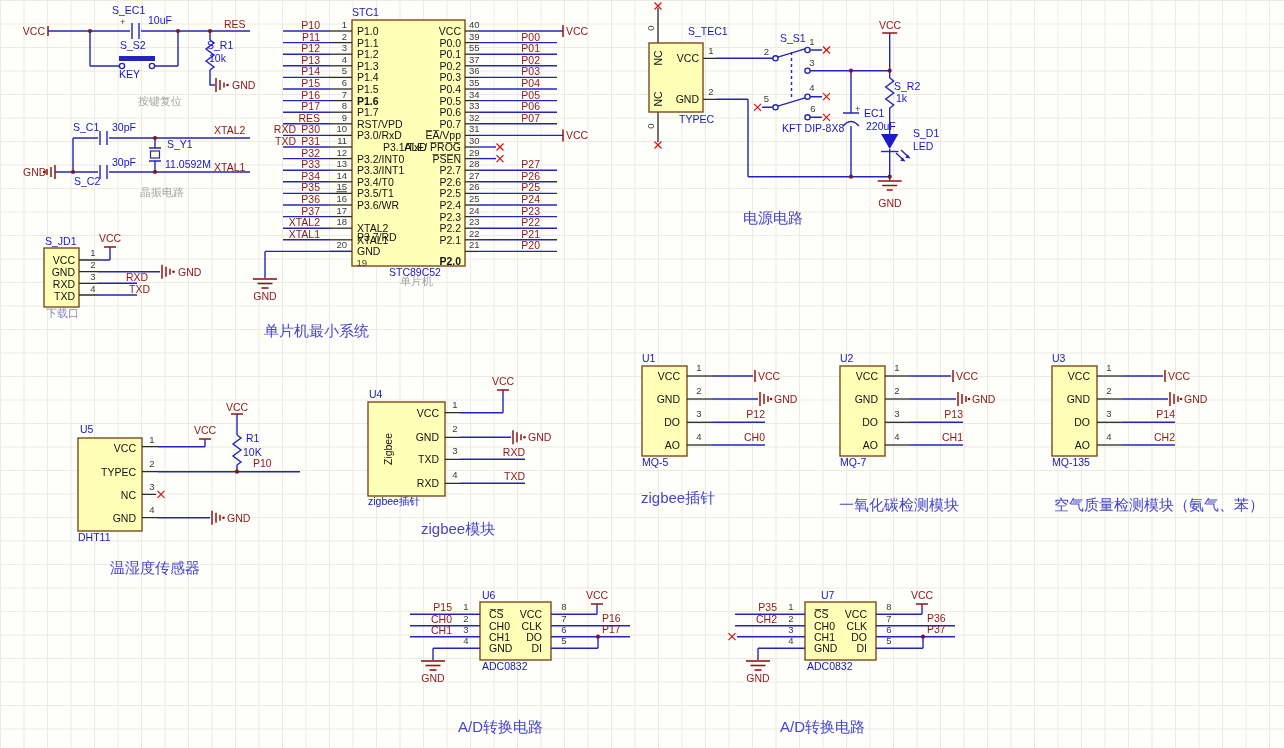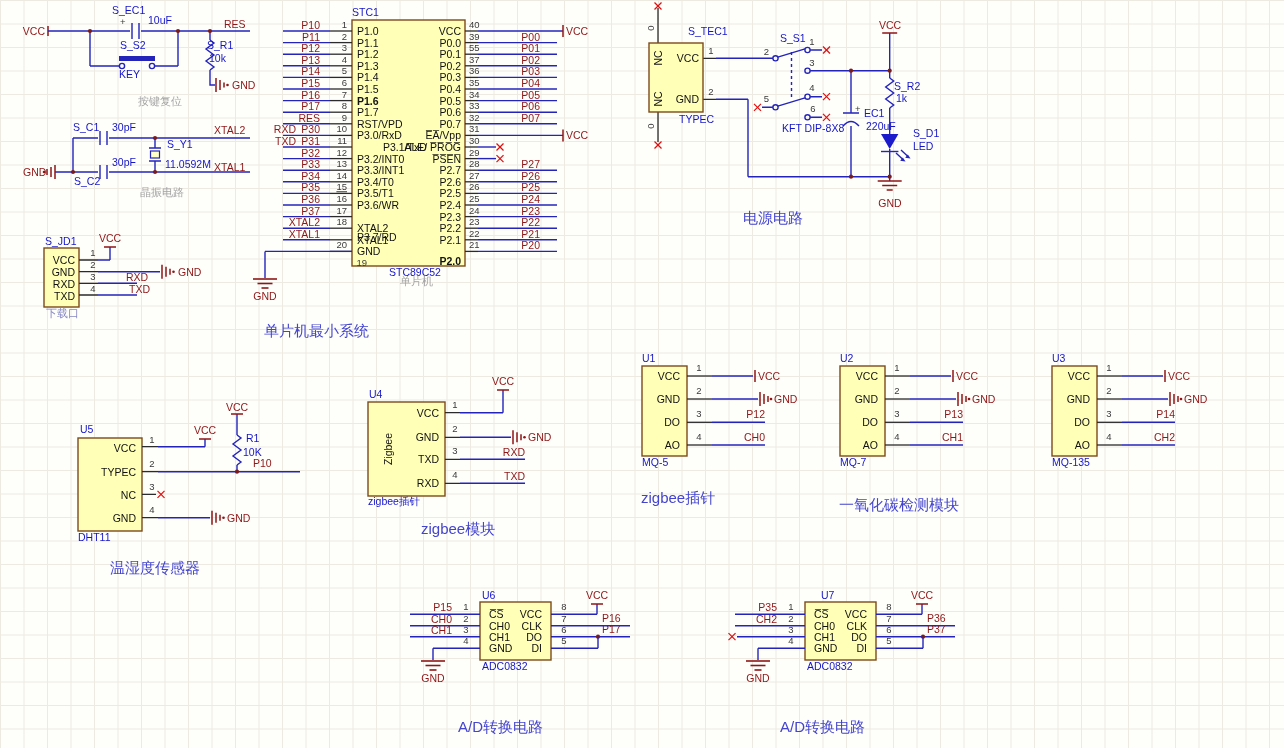--- a/index.html
+++ b/index.html
@@ -301,6 +301,7 @@
   <div class="title" style="left:421px;top:520px">zigbee模块</div>
   <div class="title" style="left:641px;top:489px">zigbee插针</div>
   <div class="title" style="left:839px;top:496px">一氧化碳检测模块</div>
+  <div class="title" style="left:1054px;top:496px">空气质量检测模块（氨气、苯）</div>
   <div class="title" style="left:458px;top:718px">A/D转换电路</div>
   <div class="title" style="left:780px;top:718px">A/D转换电路</div>
 <div class="lbl net a-e" style="left: 45px; top: 31px;">VCC</div>

